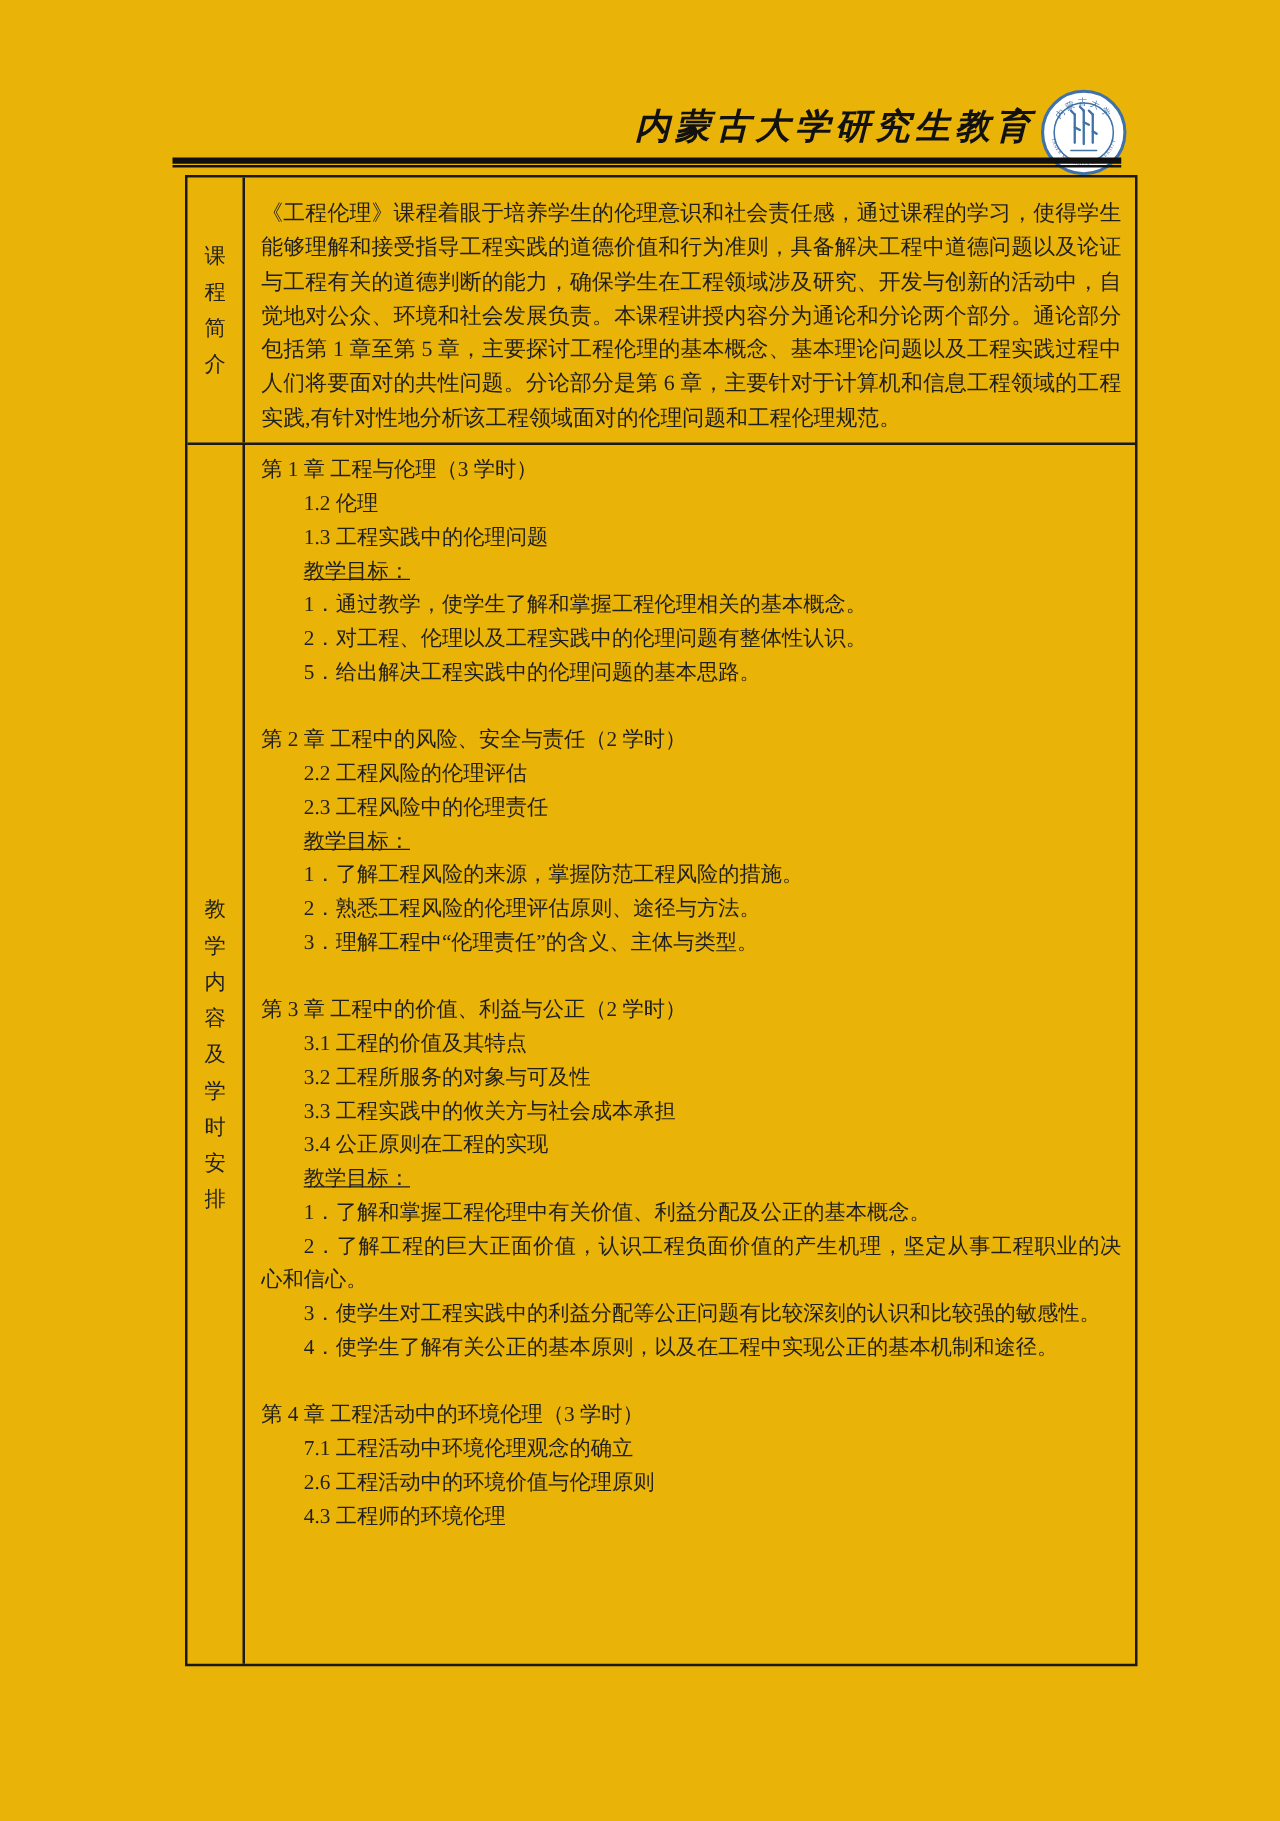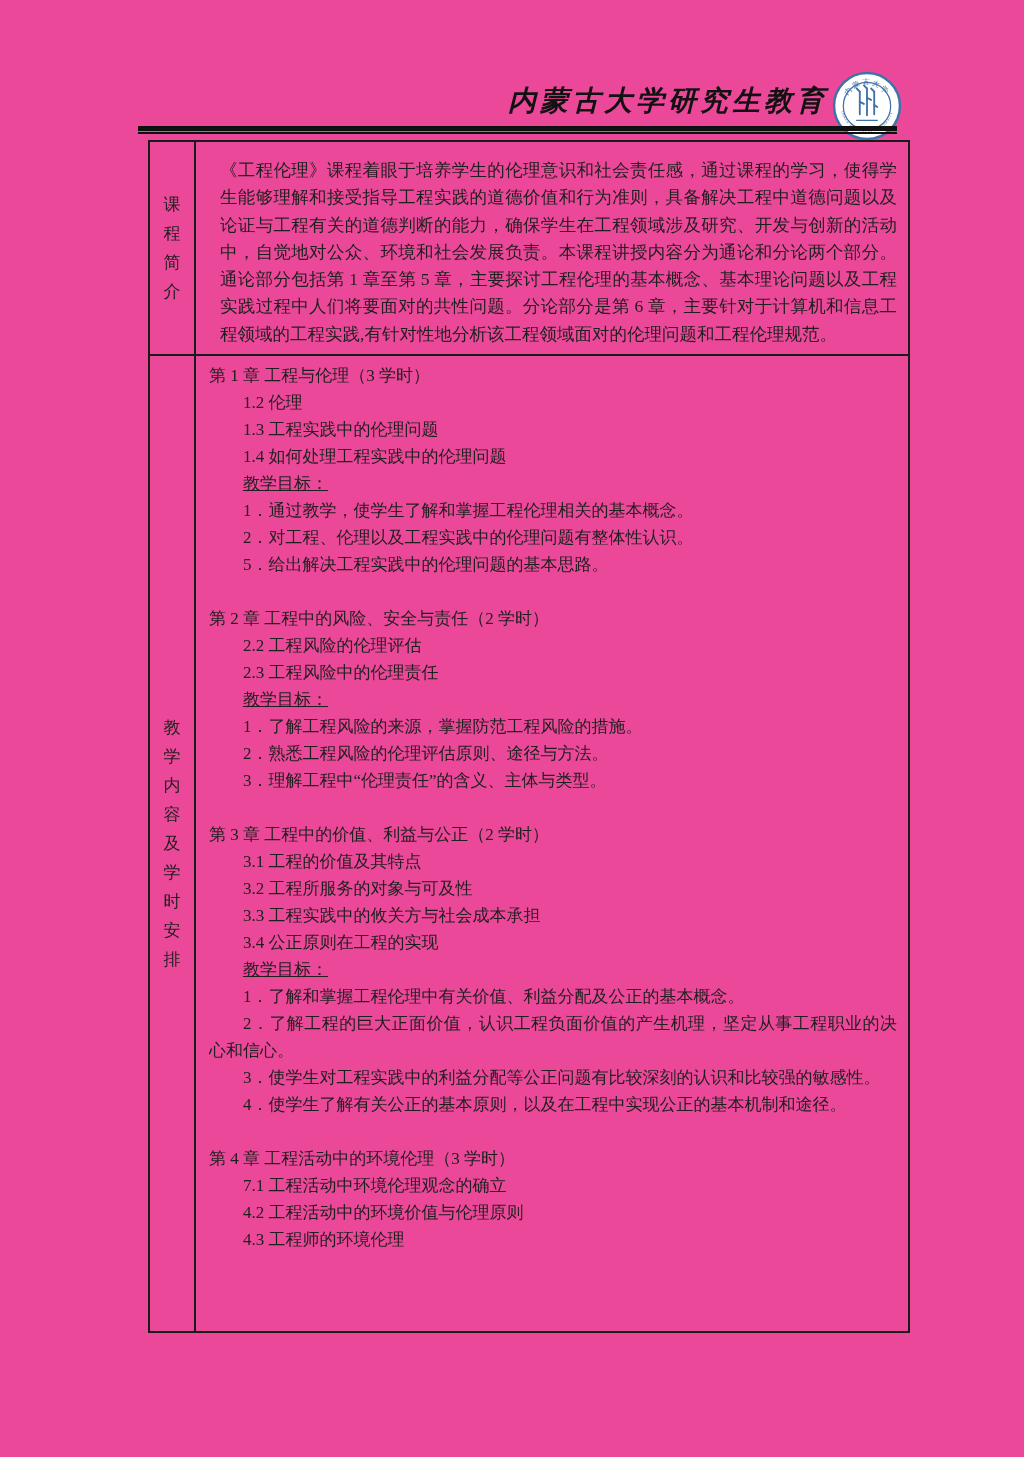--- a/index.html
+++ b/index.html
@@ -7,7 +7,7 @@
     position:relative;
     width:1024px;height:1457px;
     margin:0 auto;
-    background:#ec4899;
+    background:#eab308;
     overflow:hidden;
     font-family:"Liberation Serif","DejaVu Serif",serif;
     color:#1f1f1f;

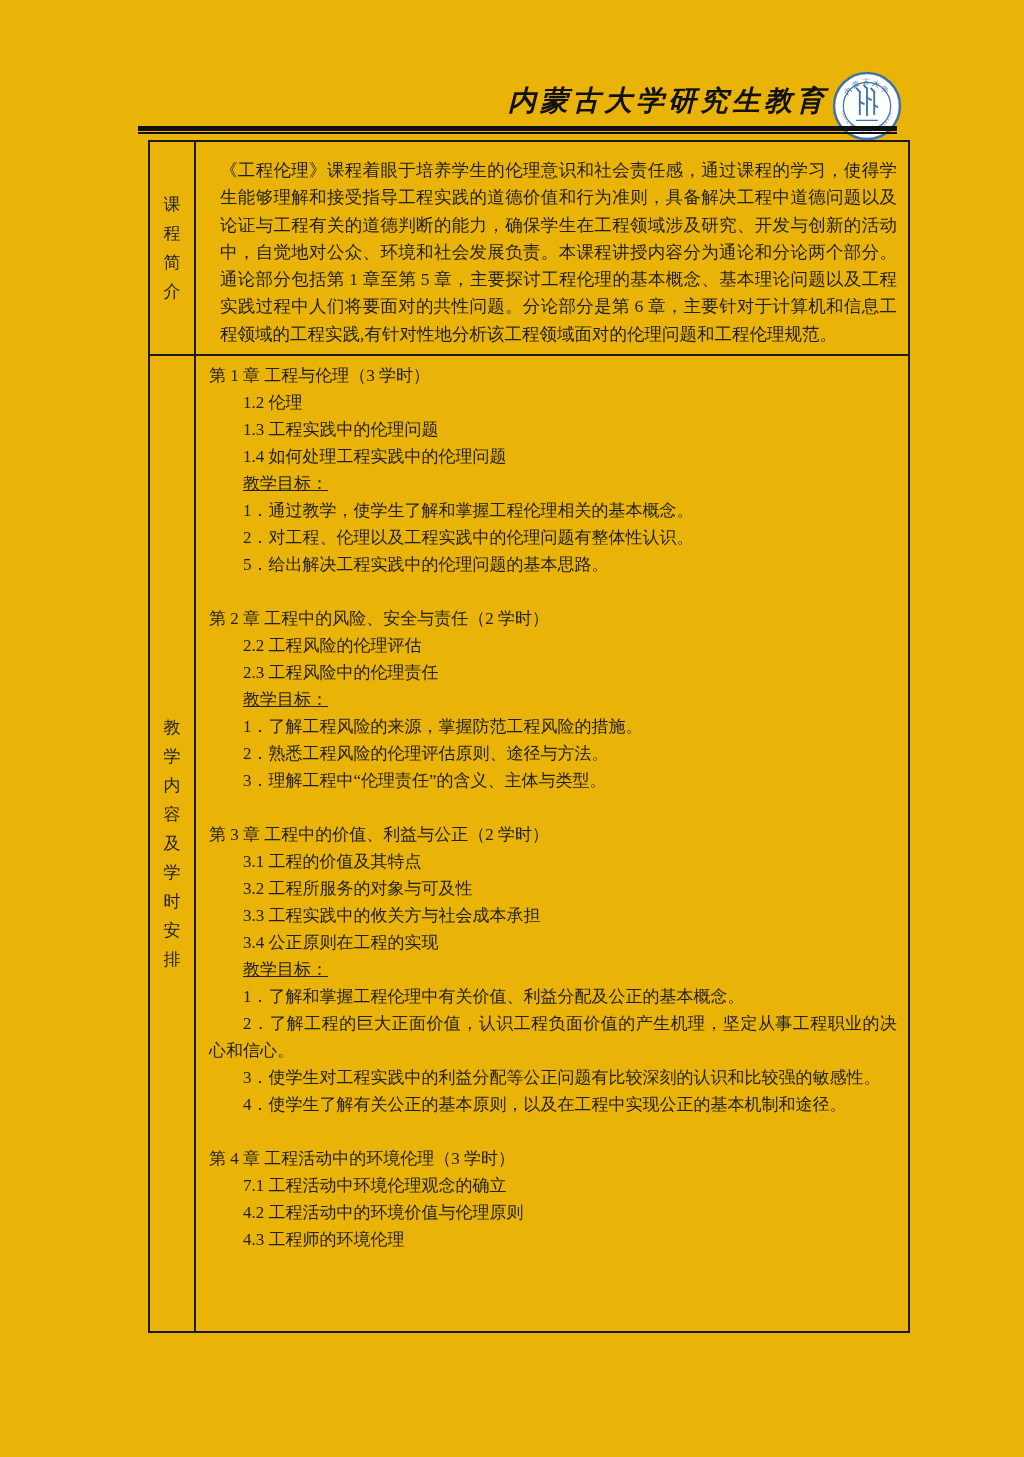--- a/index.html
+++ b/index.html
@@ -42,7 +42,7 @@
   .vchar{font-size:17px;line-height:29px;}
   .content-cell{flex:1;box-sizing:border-box;overflow:hidden;}
   .content-cell.intro{
-    padding:15px 11px 0 24px;
+    padding:15px 11px 0 13px;
     font-size:17.5px;line-height:27.3px;
     text-align:justify;
   }

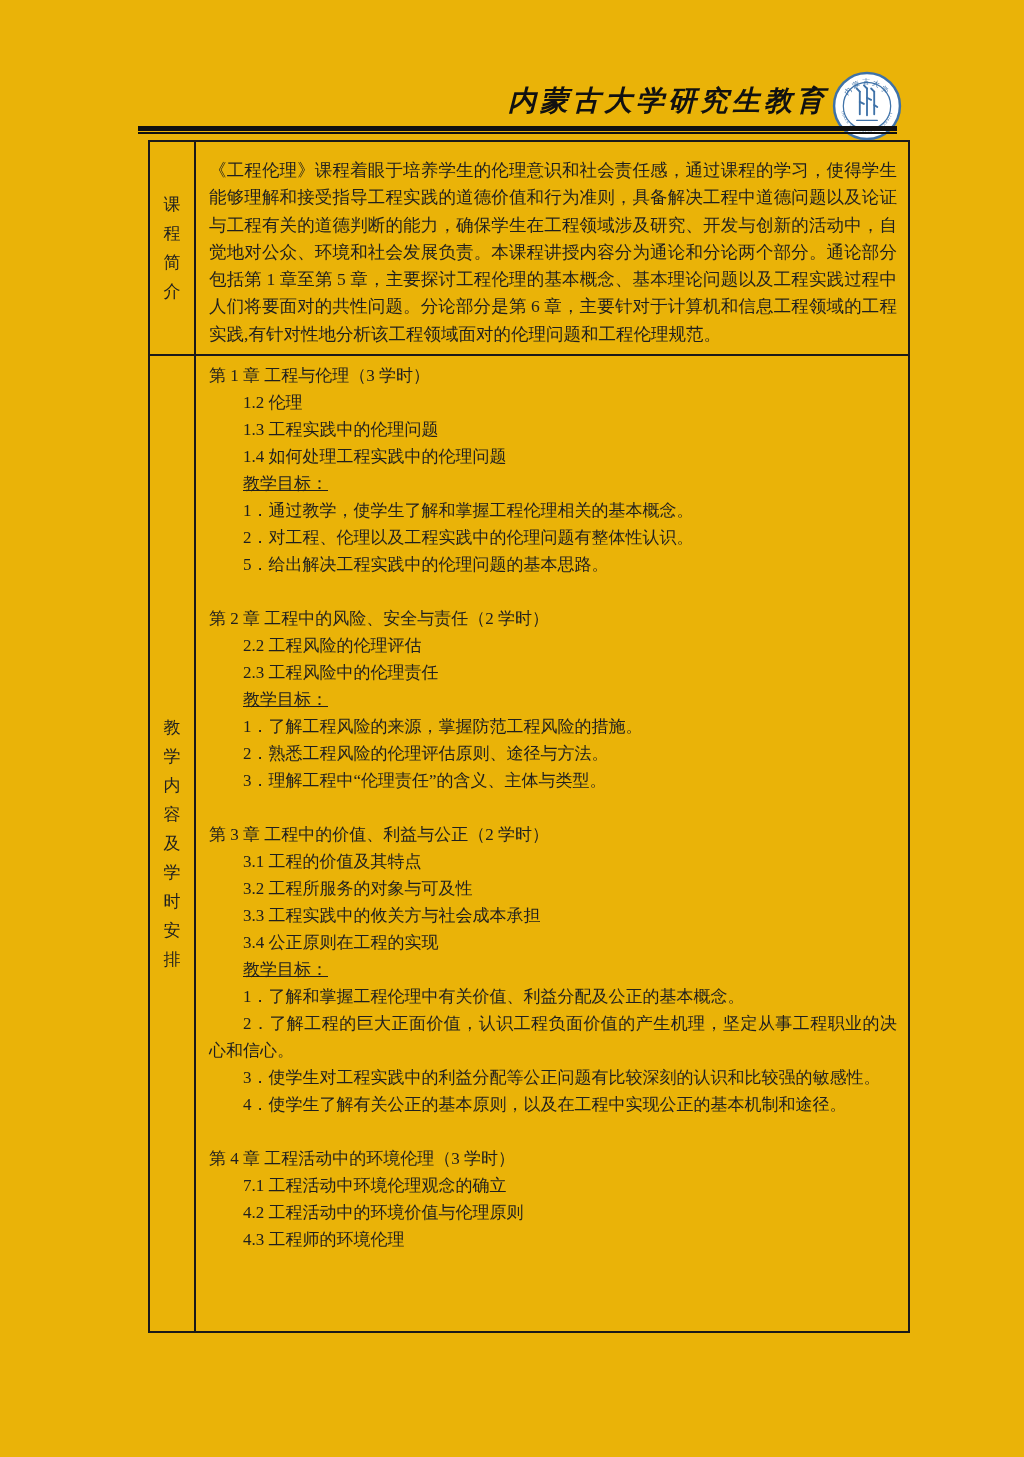--- a/index.html
+++ b/index.html
@@ -125,7 +125,6 @@
             <p class="chapter-title">第 1 章 工程与伦理（3 学时）</p>
             <p class="sub-item">1.2 伦理</p>
             <p class="sub-item">1.3 工程实践中的伦理问题</p>
-            <p class="sub-item">1.4 如何处理工程实践中的伦理问题</p>
             <p class="goal-label">教学目标：</p>
             <p class="goal">1．通过教学，使学生了解和掌握工程伦理相关的基本概念。</p>
             <p class="goal">2．对工程、伦理以及工程实践中的伦理问题有整体性认识。</p>

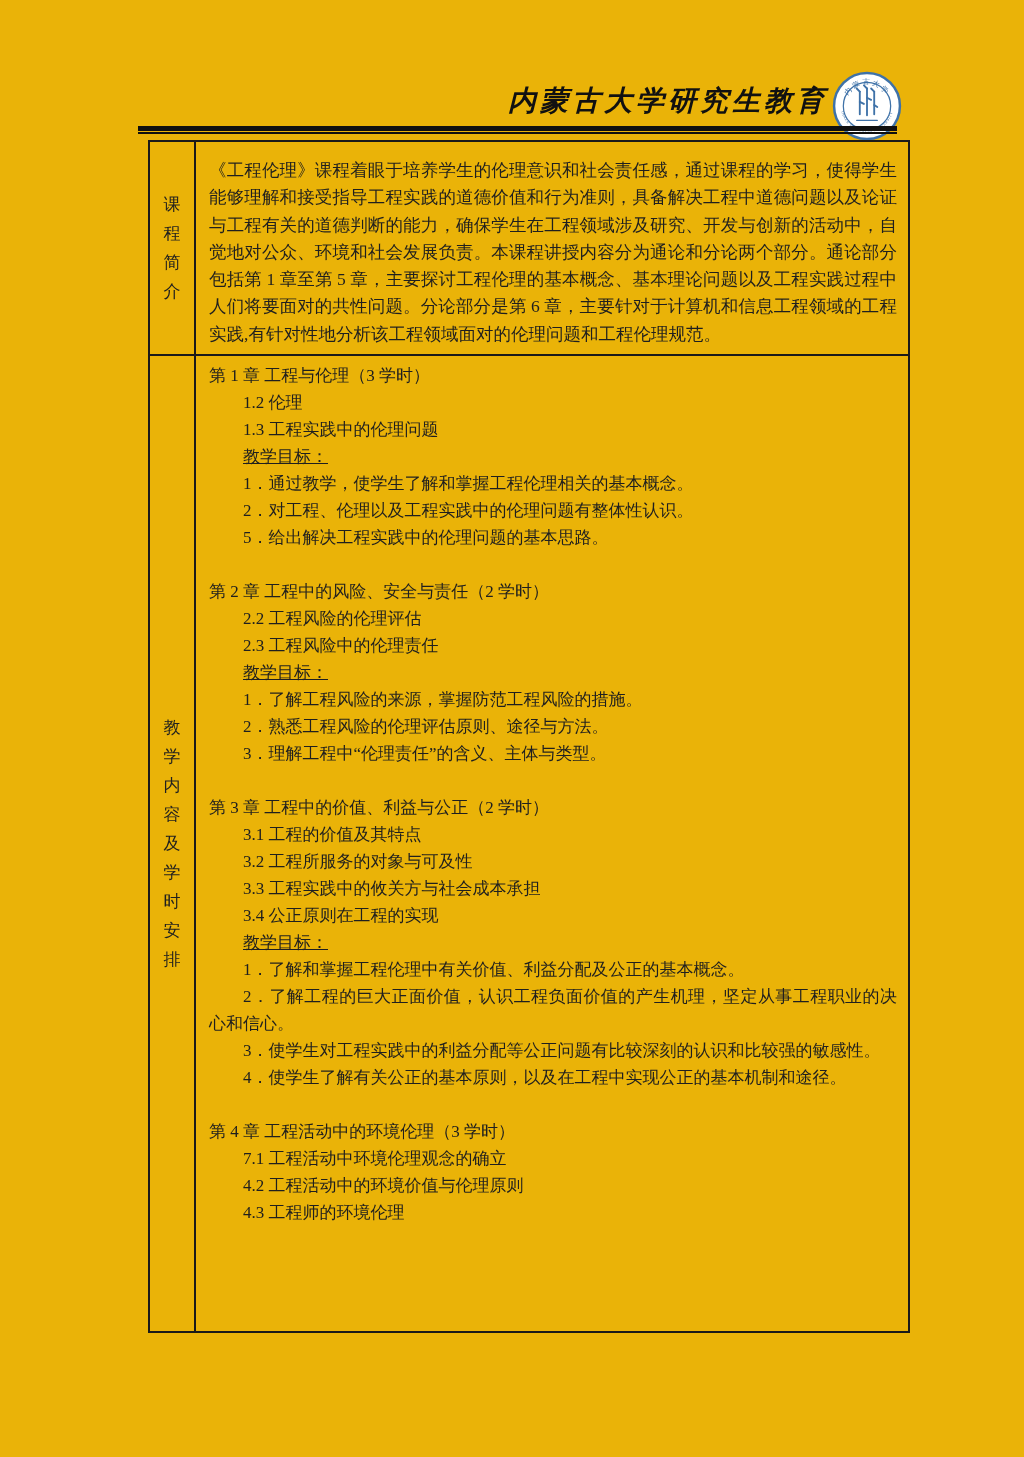--- a/index.html
+++ b/index.html
@@ -154,7 +154,7 @@
           <div class="chapter-block">
             <p class="chapter-title">第 4 章 工程活动中的环境伦理（3 学时）</p>
             <p class="sub-item">7.1 工程活动中环境伦理观念的确立</p>
-            <p class="sub-item">4.2 工程活动中的环境价值与伦理原则</p>
+            <p class="sub-item">2.6 工程活动中的环境价值与伦理原则</p>
             <p class="sub-item">4.3 工程师的环境伦理</p>
           </div>
         </div>

